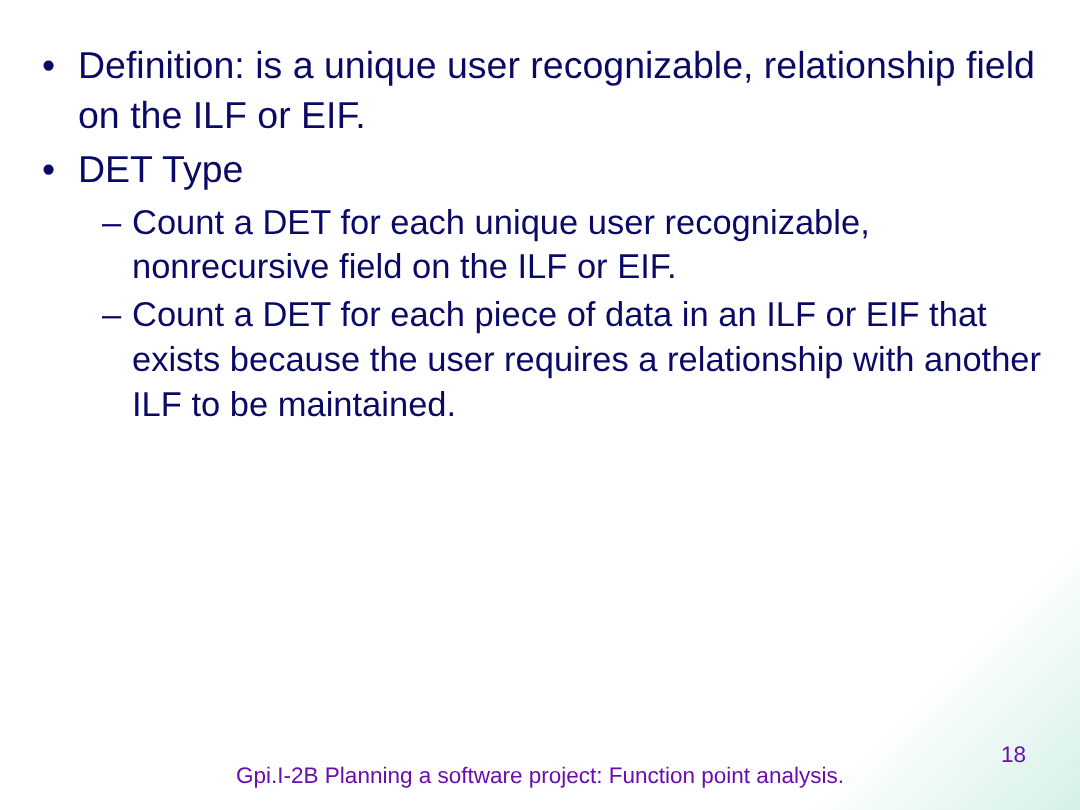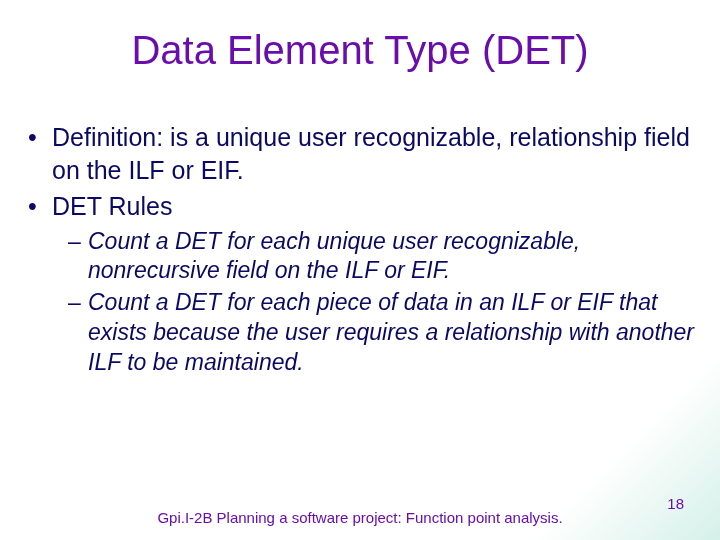--- a/index.html
+++ b/index.html
@@ -82,7 +82,6 @@
 <body>
 
 <div class="slide">
-  <h1 class="title">Data Element Type (DET)</h1>
 
   <div class="content">
 

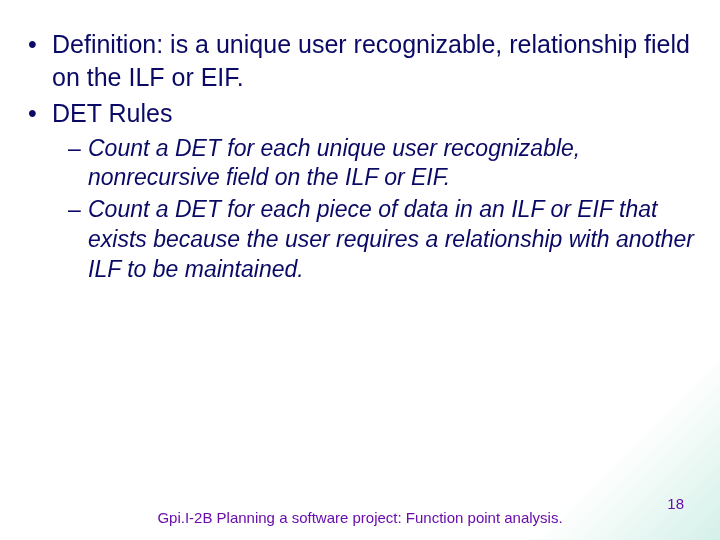--- a/index.html
+++ b/index.html
@@ -92,7 +92,7 @@
 
     <div class="bullet-1">
       <span class="marker">•</span>
-      <span class="text">DET Rules</span>
+      <span class="text">DET Type</span>
     </div>
 
     <div class="bullet-2">

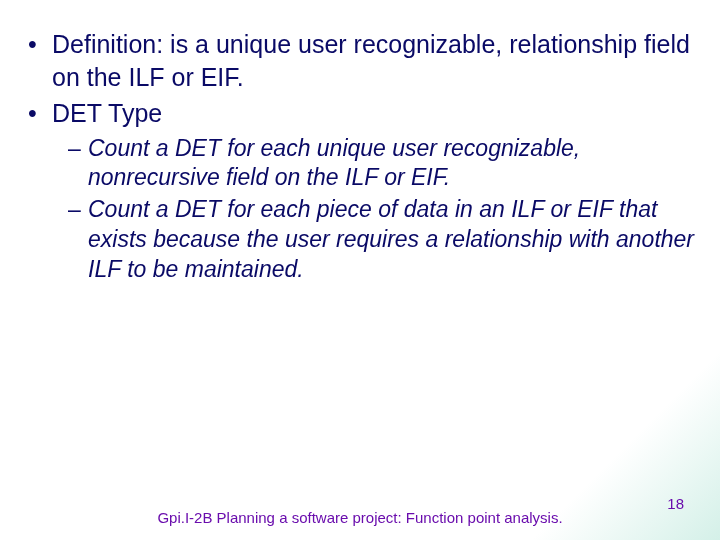--- a/index.html
+++ b/index.html
@@ -54,7 +54,6 @@
   }
   .bullet-2 .text {
     flex: 1;
-    font-style: italic;
   }
   .footer {
     position: absolute;

